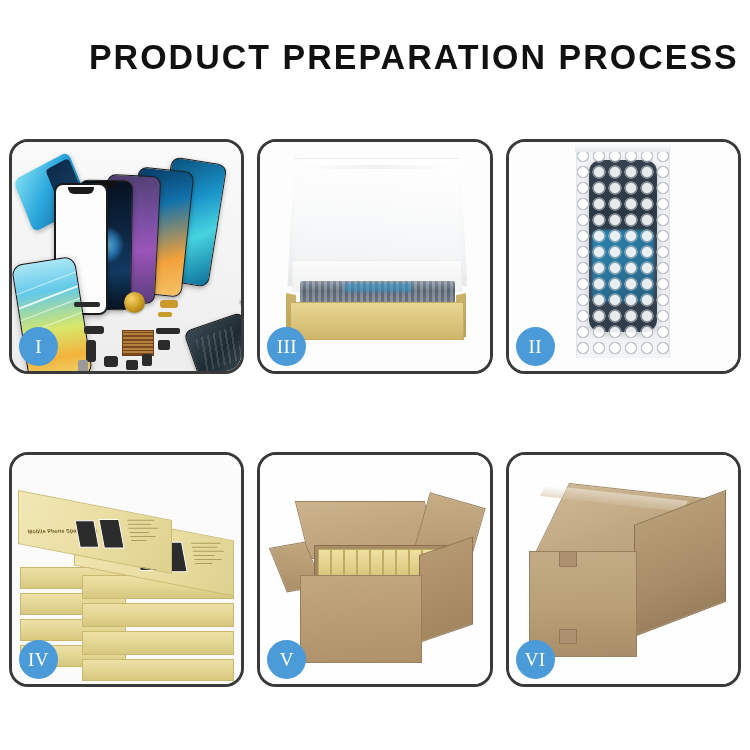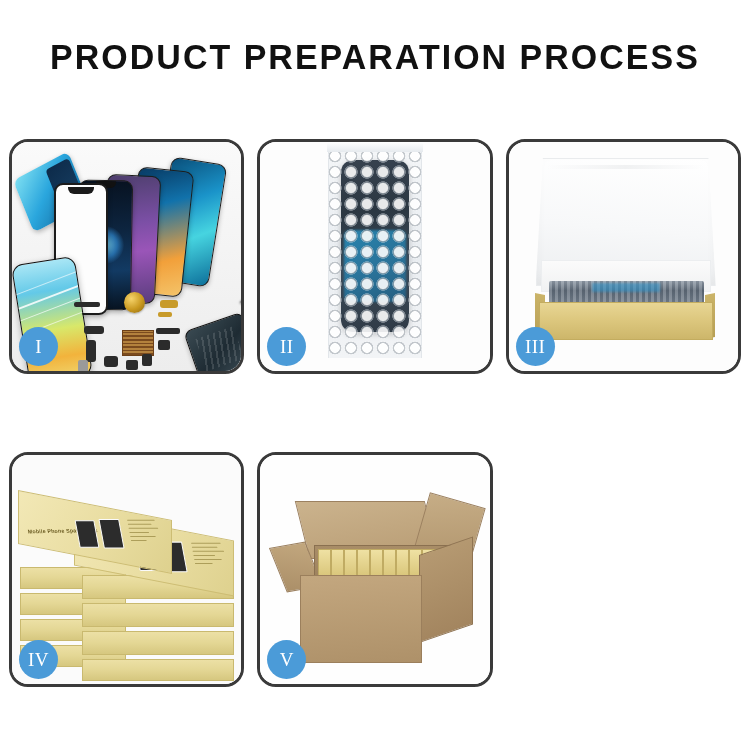--- a/index.html
+++ b/index.html
@@ -26,7 +26,7 @@
     top: 36px;
     left: 0;
     width: 750px;
-    text-align: center;
+    text-align: right;
   }
   .title {
     font-family: "Liberation Sans", sans-serif;

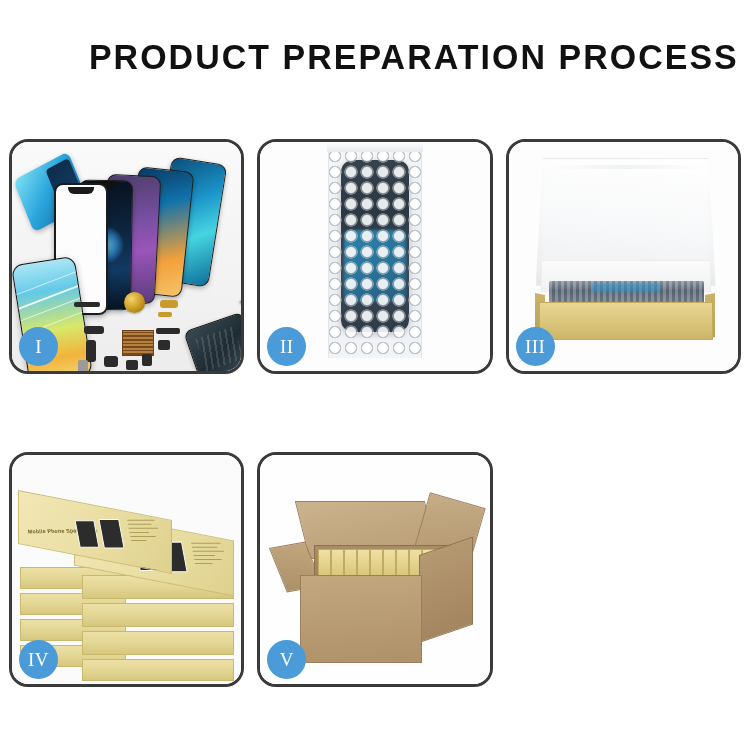--- a/index.html
+++ b/index.html
@@ -442,6 +442,18 @@
     </div>
 
     <div class="panel">
+      <div class="panel-stage p3-bg">
+        <div class="mailer-lid"></div>
+        <div class="mailer-foam"></div>
+        <div class="mailer-contents"></div>
+        <div class="mailer-base-left"></div>
+        <div class="mailer-base-right"></div>
+        <div class="mailer-base"></div>
+      </div>
+      <div class="badge">III</div>
+    </div>
+
+    <div class="panel">
       <div class="panel-stage p2-bg">
         <div class="bubble-sleeve"></div>
         <div class="phone-inside"></div>
@@ -451,18 +463,6 @@
         <div class="sleeve-seal"></div>
       </div>
       <div class="badge">II</div>
-    </div>
-
-    <div class="panel">
-      <div class="panel-stage p3-bg">
-        <div class="mailer-lid"></div>
-        <div class="mailer-foam"></div>
-        <div class="mailer-contents"></div>
-        <div class="mailer-base-left"></div>
-        <div class="mailer-base-right"></div>
-        <div class="mailer-base"></div>
-      </div>
-      <div class="badge">III</div>
     </div>
 
     <div class="panel">

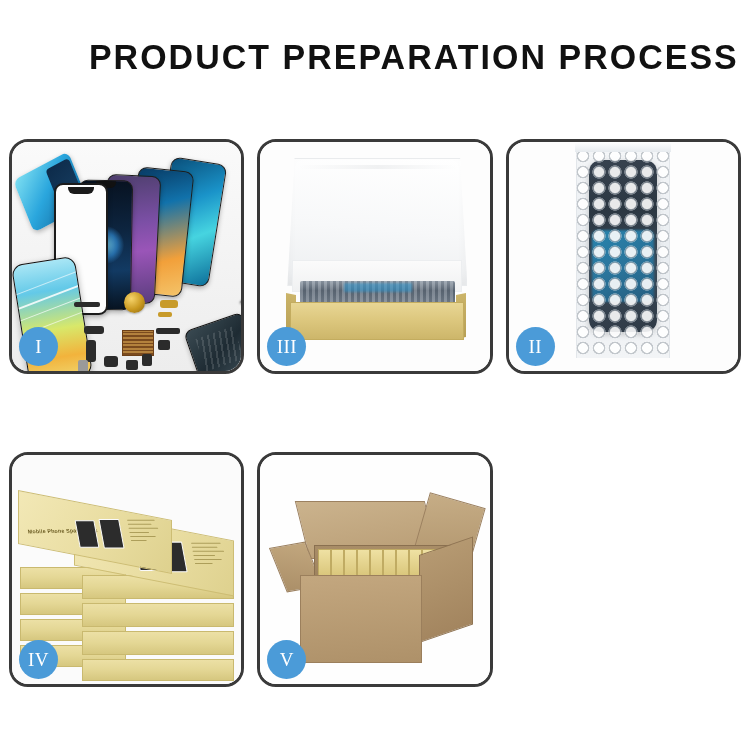--- a/index.html
+++ b/index.html
@@ -538,6 +538,20 @@
       <div class="badge">V</div>
     </div>
 
+    <div class="panel">
+      <div class="panel-stage p6-bg">
+        <div class="s-carton">
+          <div class="s-shine"></div>
+          <div class="s-top"></div>
+          <div class="s-tape"></div>
+          <div class="s-side"></div>
+          <div class="s-front"></div>
+          <div class="s-tab1"></div>
+          <div class="s-tab2"></div>
+        </div>
+      </div>
+      <div class="badge">VI</div>
+    </div>
 
   </div>
 </div>

